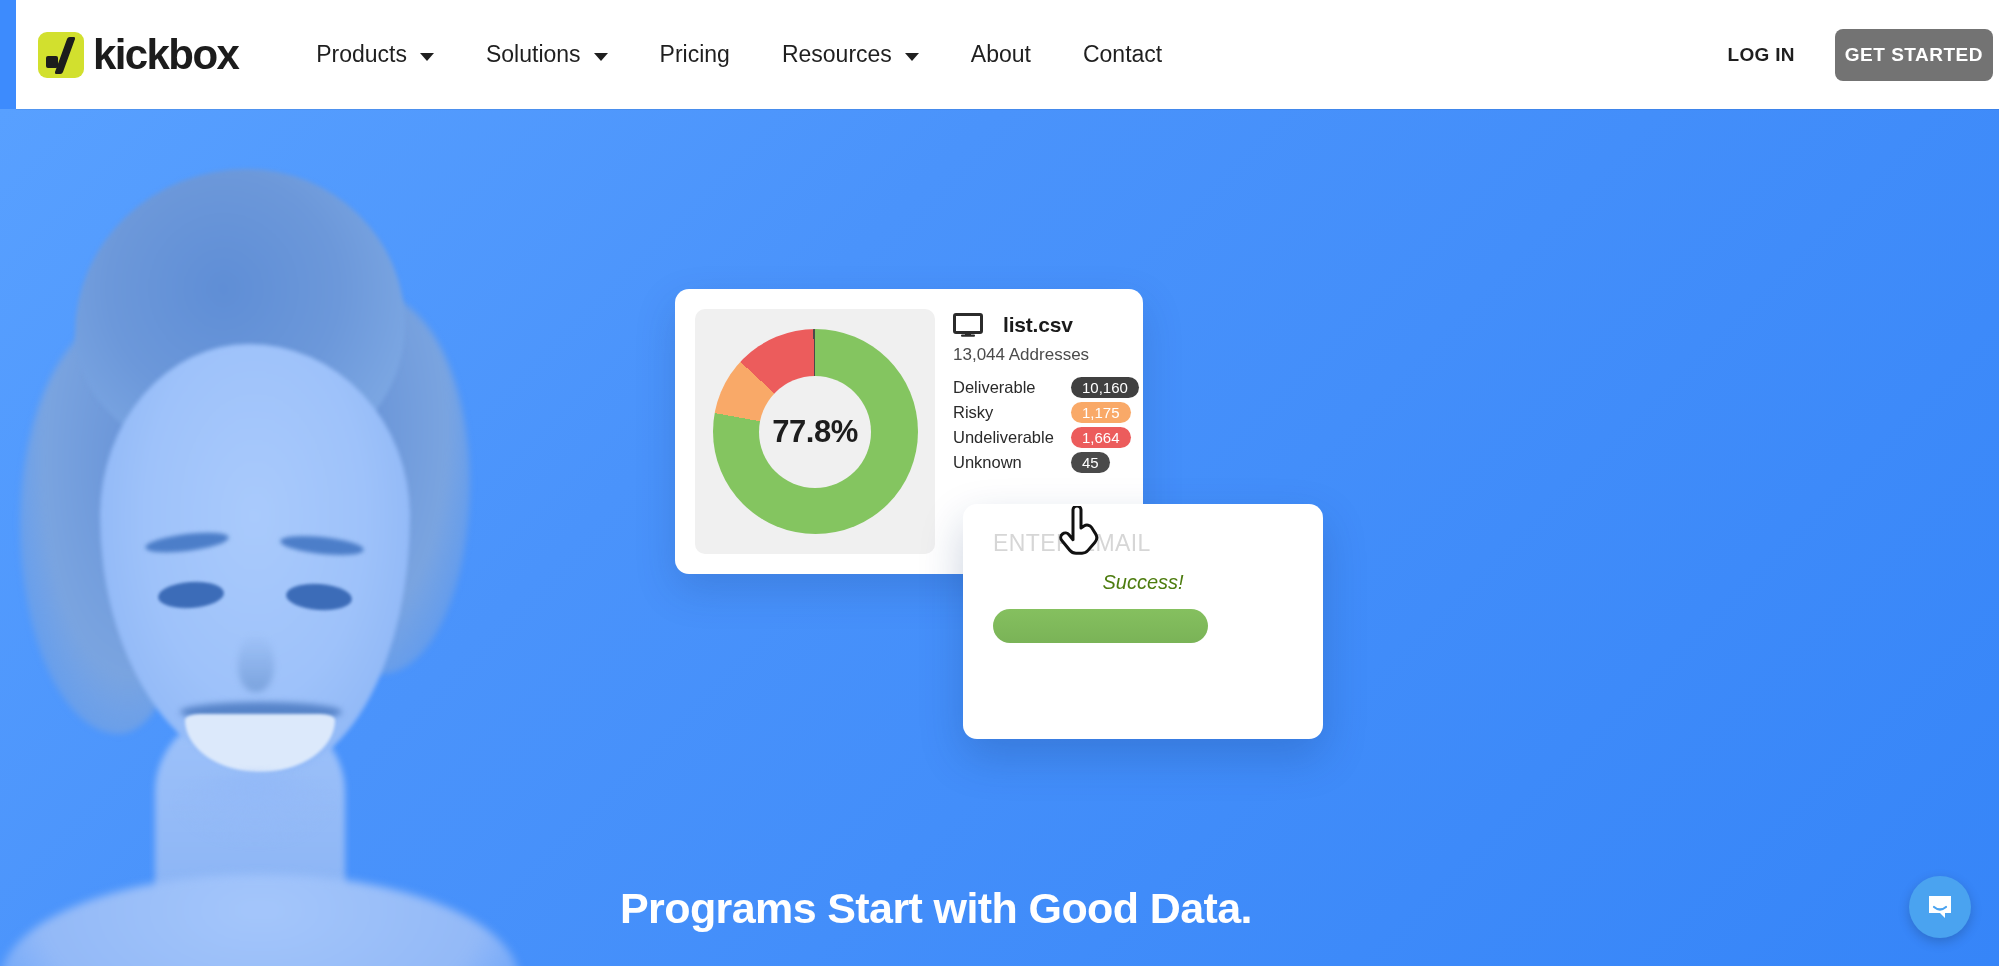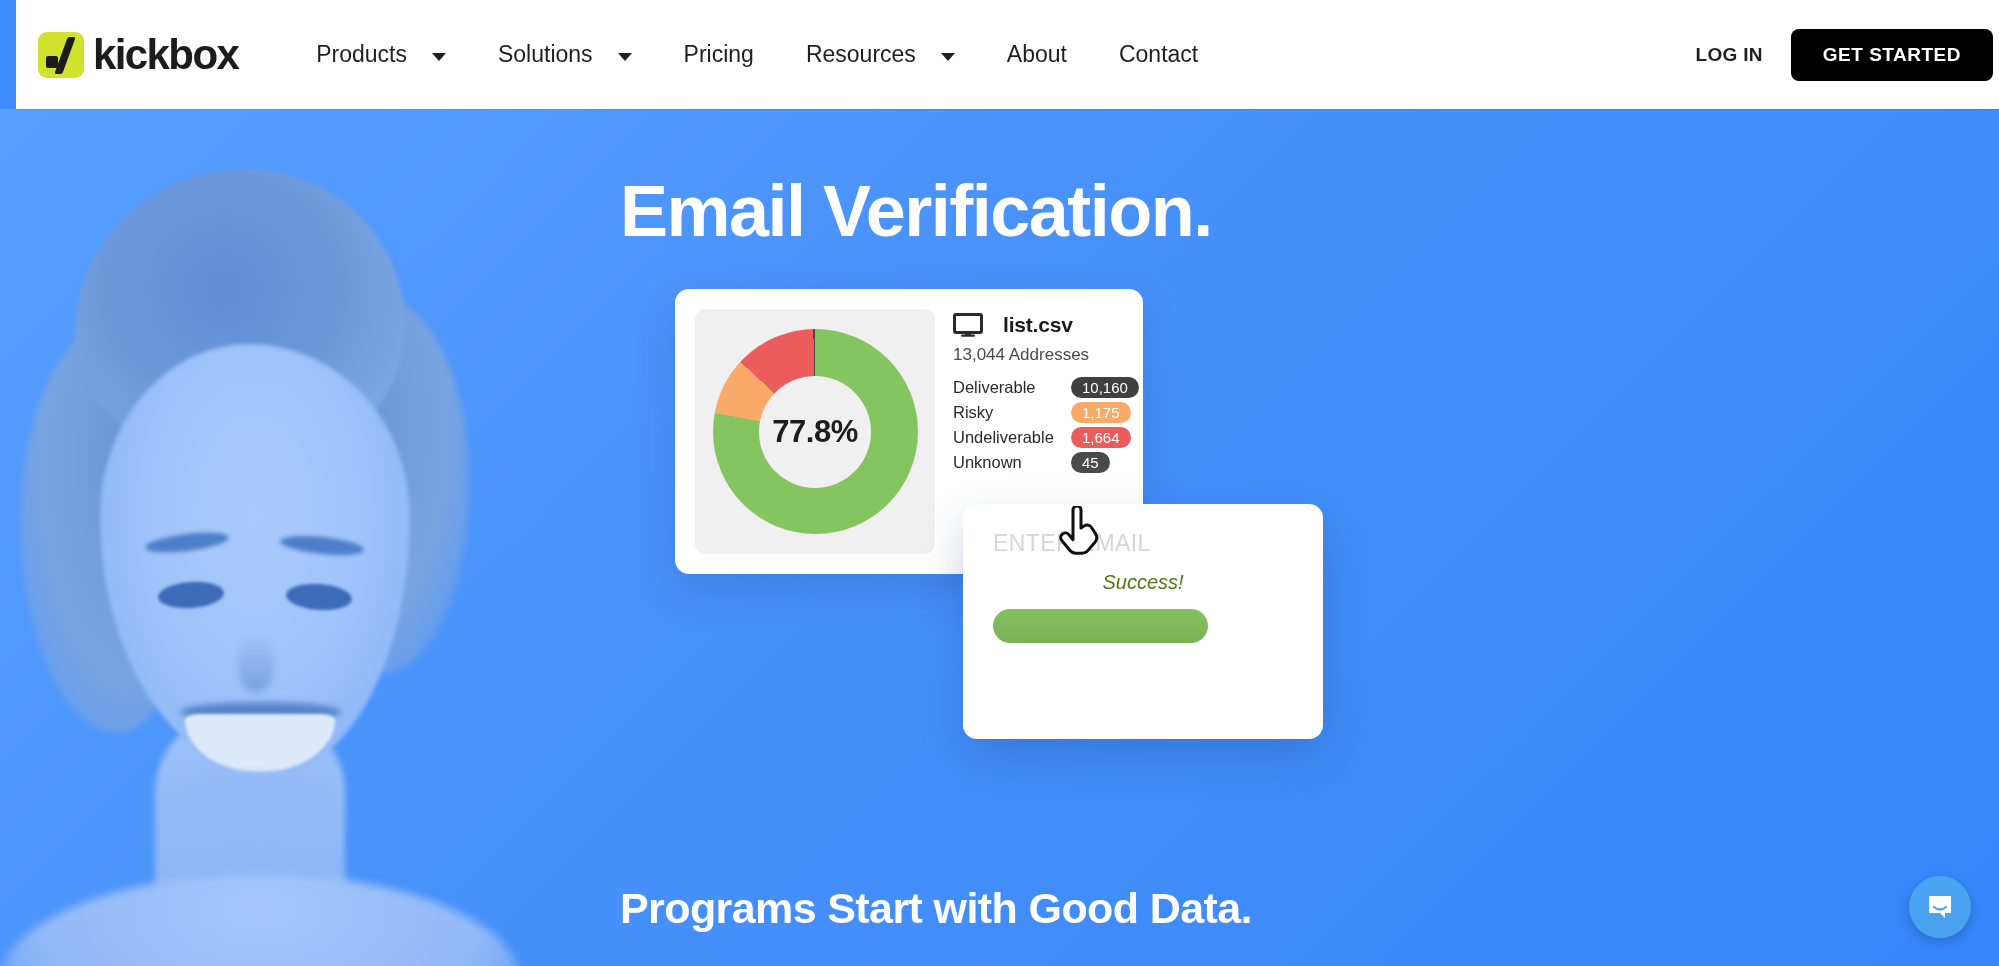--- a/index.html
+++ b/index.html
@@ -85,7 +85,7 @@
   .nav-item {
     display: flex;
     align-items: center;
-    gap: 25px;
+    gap: 13px;
     padding: 0 26px;
     font-size: 23px;
     color: #1f1f1f;

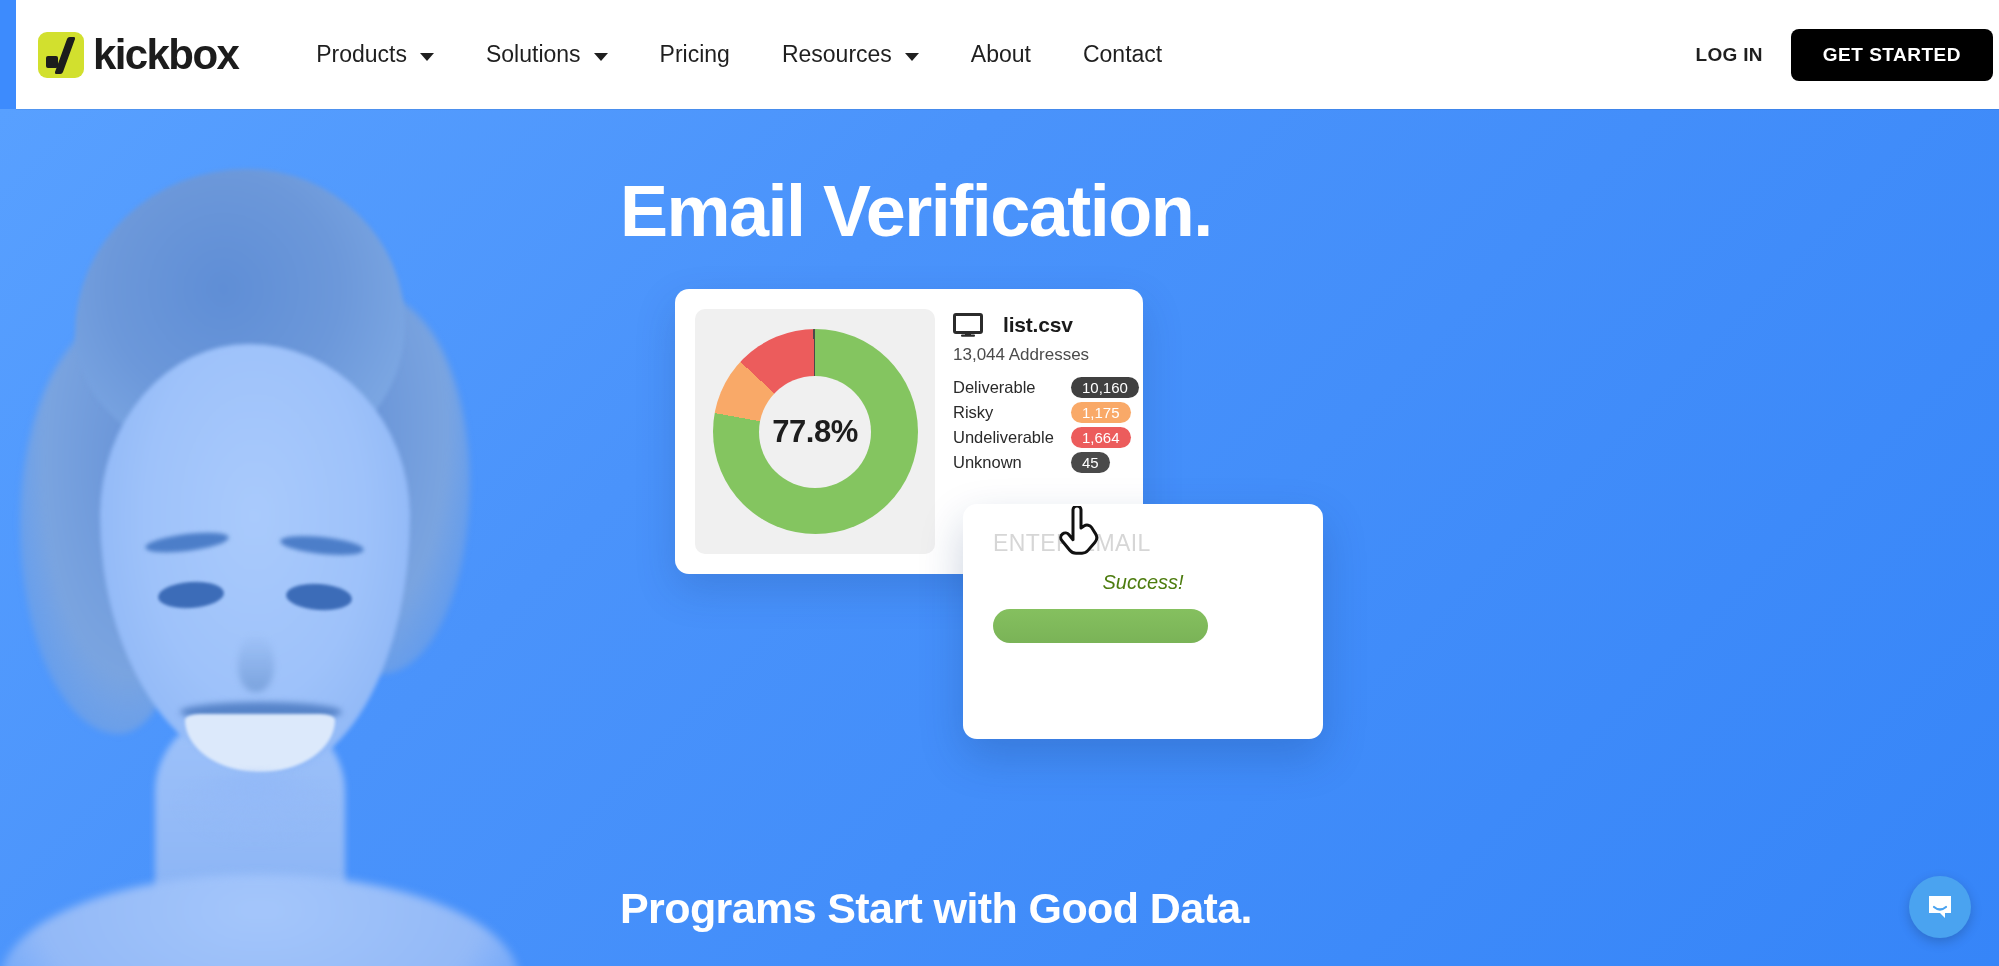--- a/index.html
+++ b/index.html
@@ -107,7 +107,7 @@
     margin-left: auto;
     display: flex;
     align-items: center;
-    gap: 0;
+    gap: 12px;
     margin-right: 22px;
   }
   .login-link {

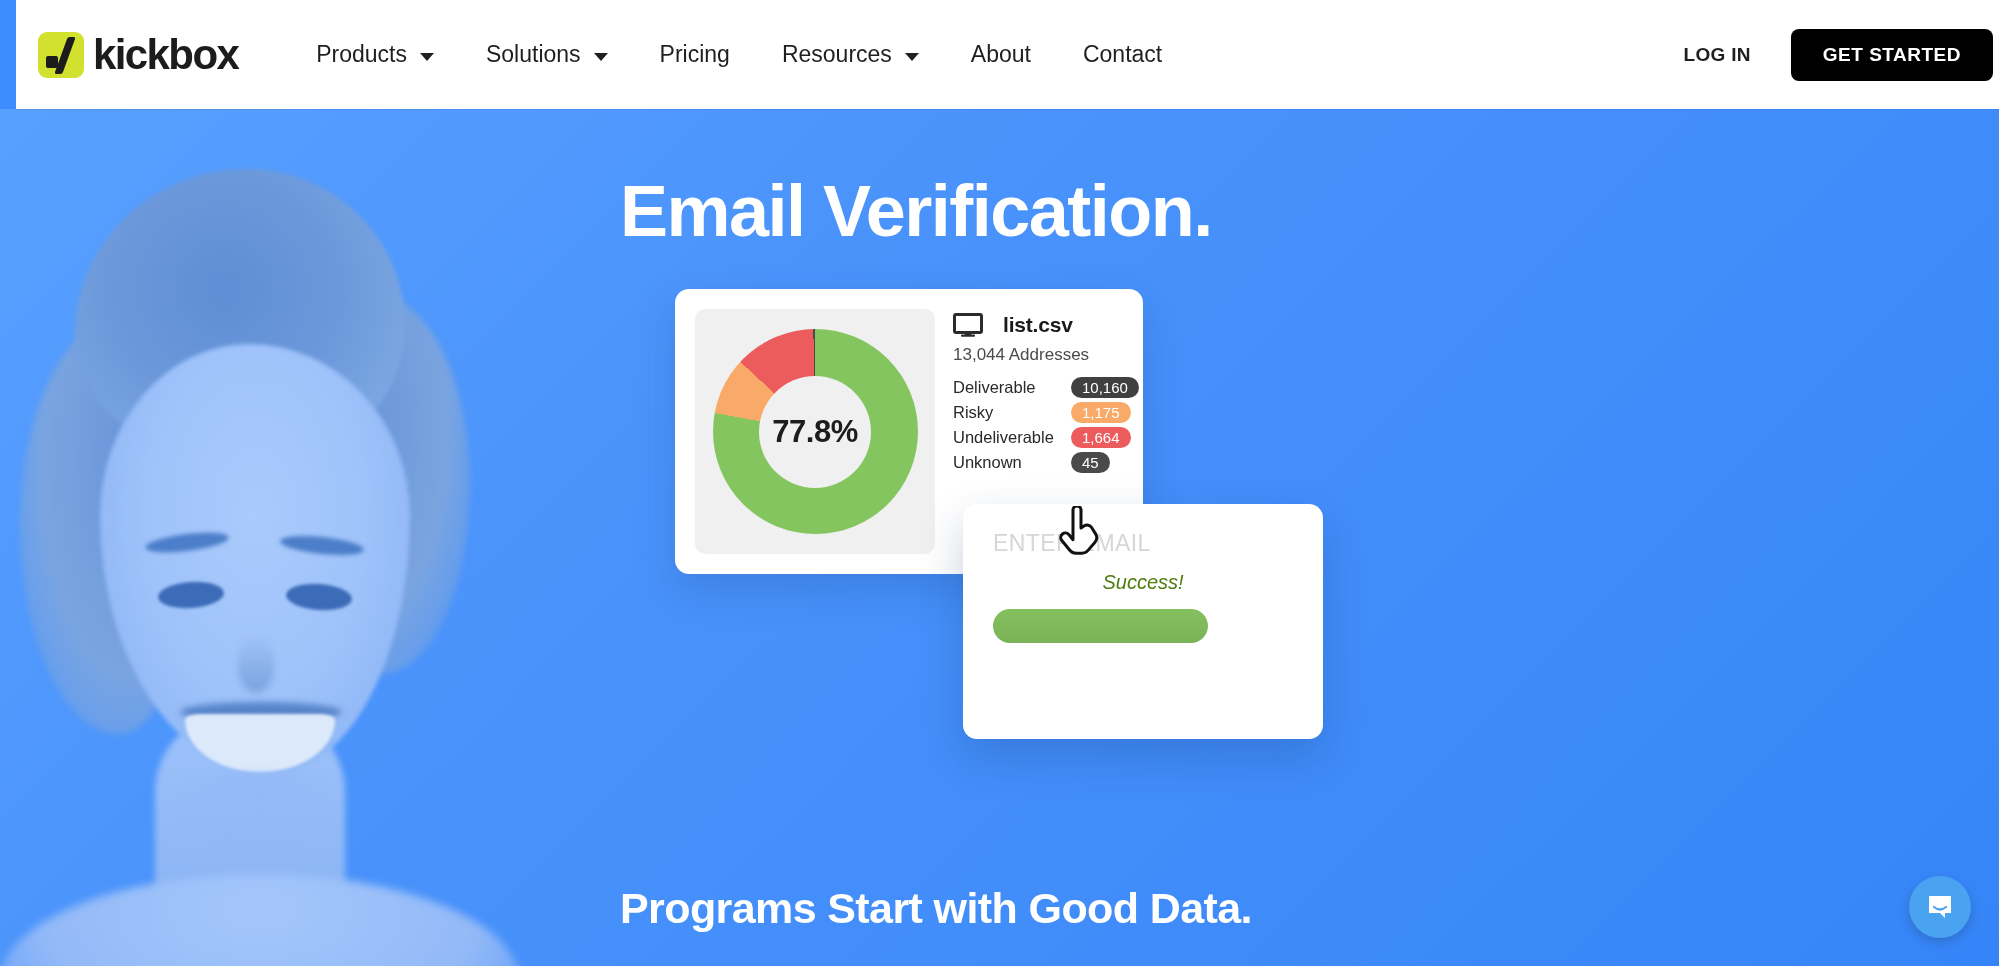--- a/index.html
+++ b/index.html
@@ -120,14 +120,14 @@
     white-space: nowrap;
   }
   .cta-button {
-    background: #000000;
+    background: #737373;
     color: #ffffff;
     font-size: 19px;
     font-weight: 700;
     letter-spacing: 0.5px;
     border: none;
     border-radius: 8px;
-    padding: 15px 32px;
+    padding: 15px 10px;
     cursor: pointer;
     white-space: nowrap;
     font-family: "Liberation Sans", sans-serif;

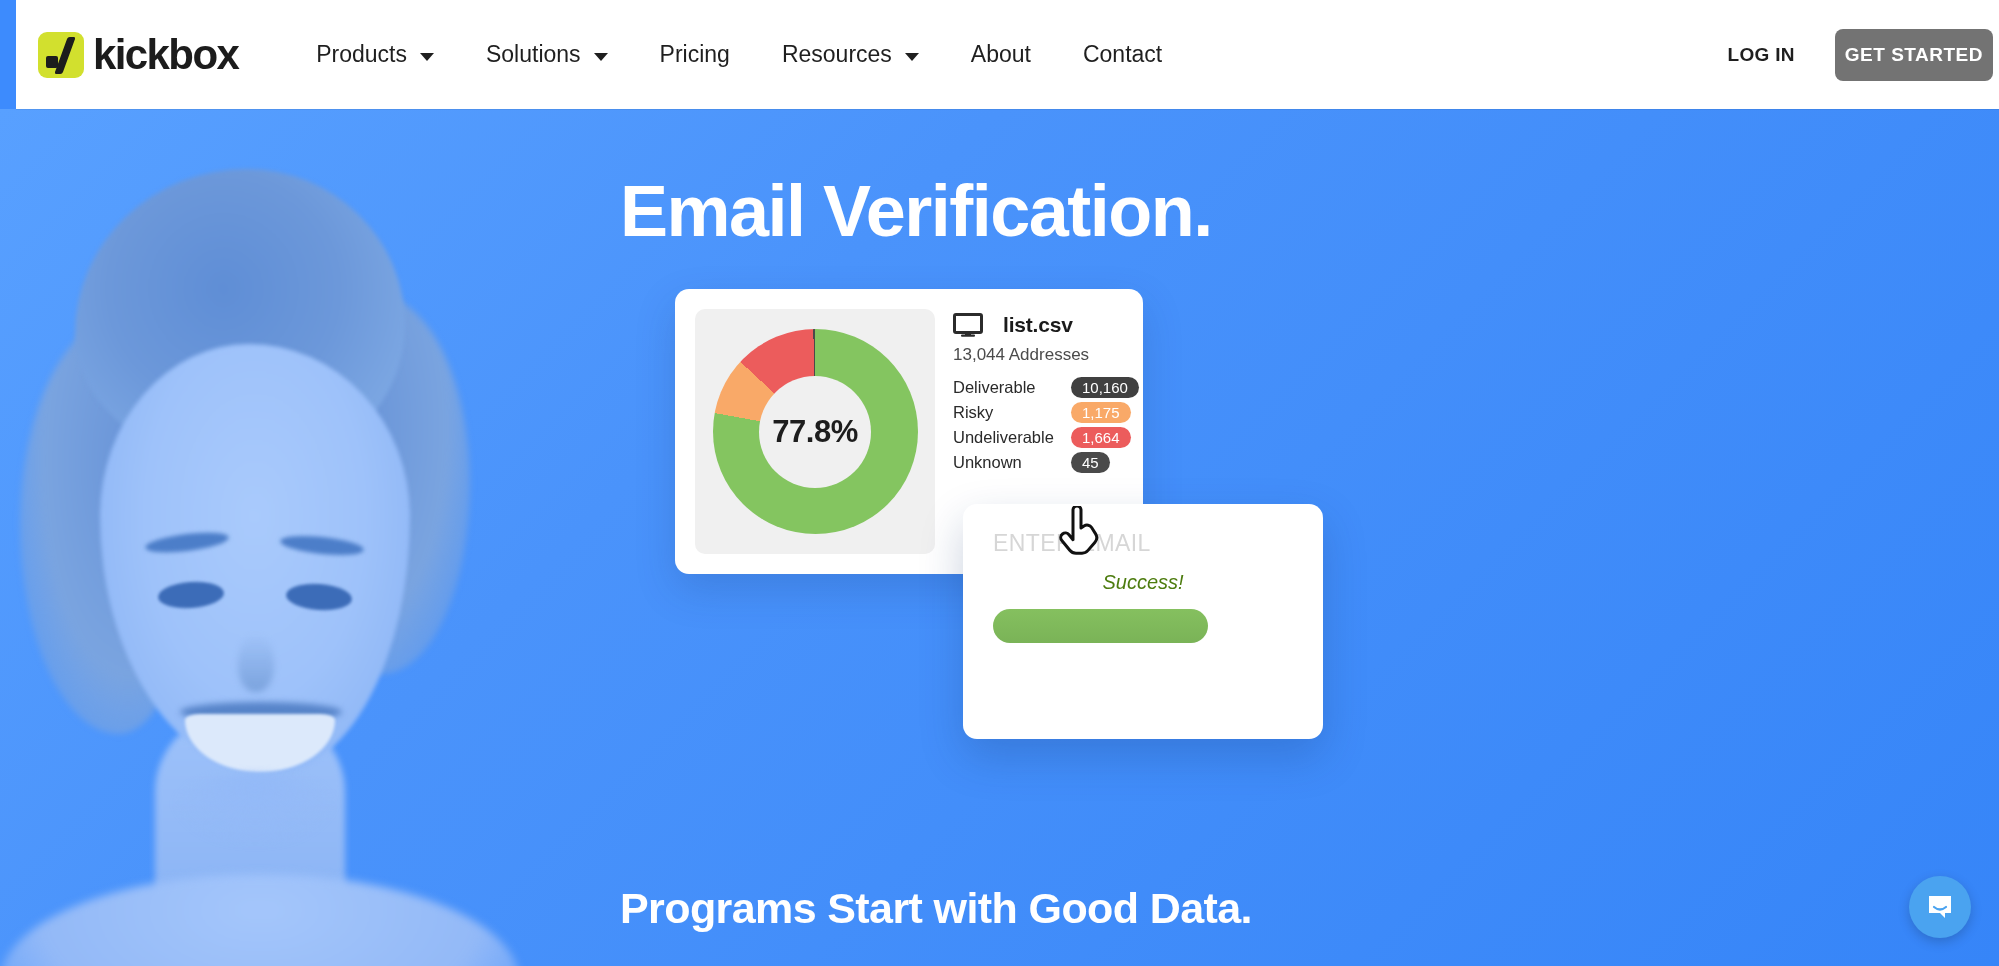--- a/index.html
+++ b/index.html
@@ -511,7 +511,6 @@
       <div class="p-chin"></div>
     </div>
 
-    <div class="hero-title">Email Verification.</div>
 
     <div class="dash-card">
 

